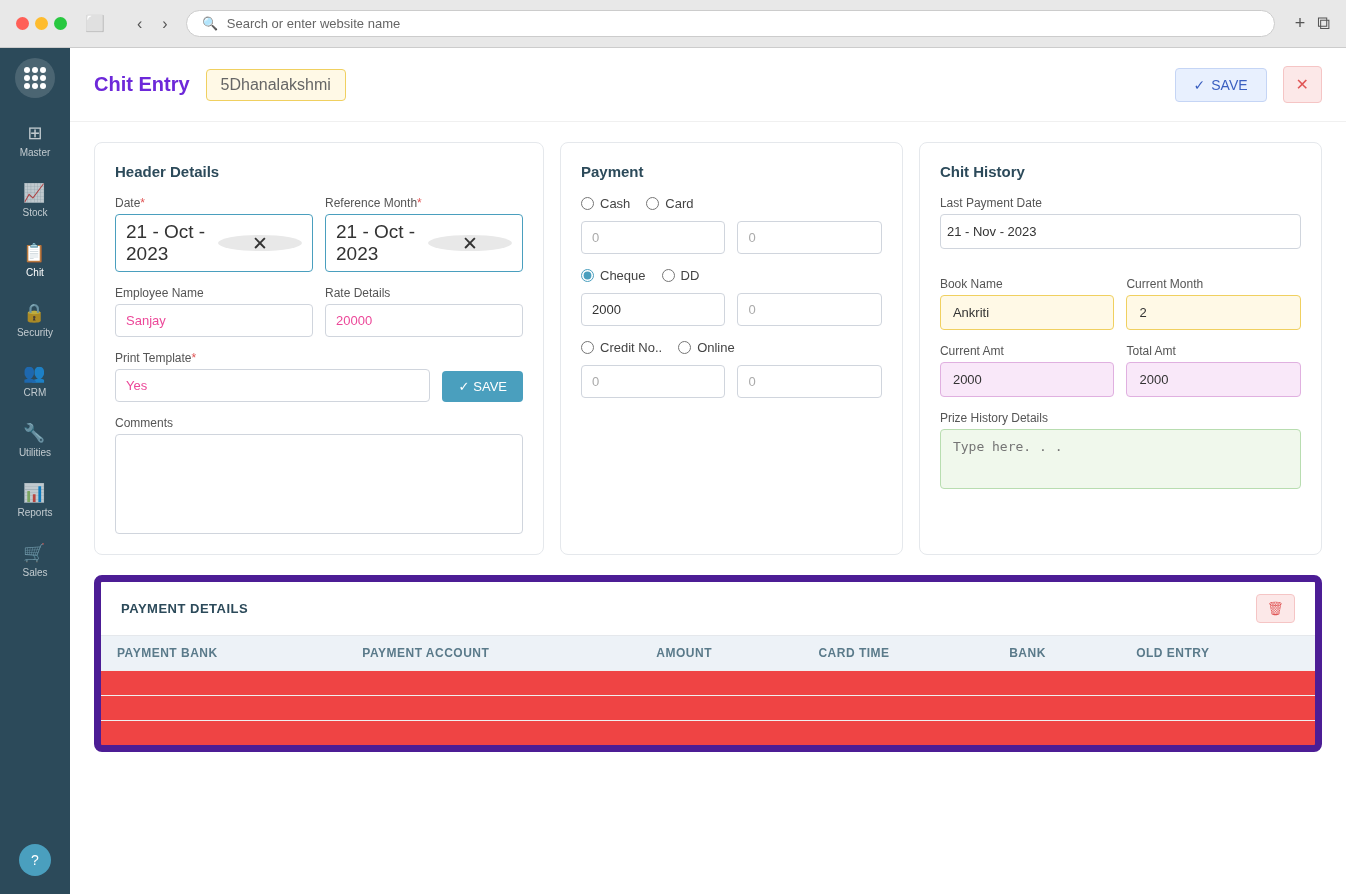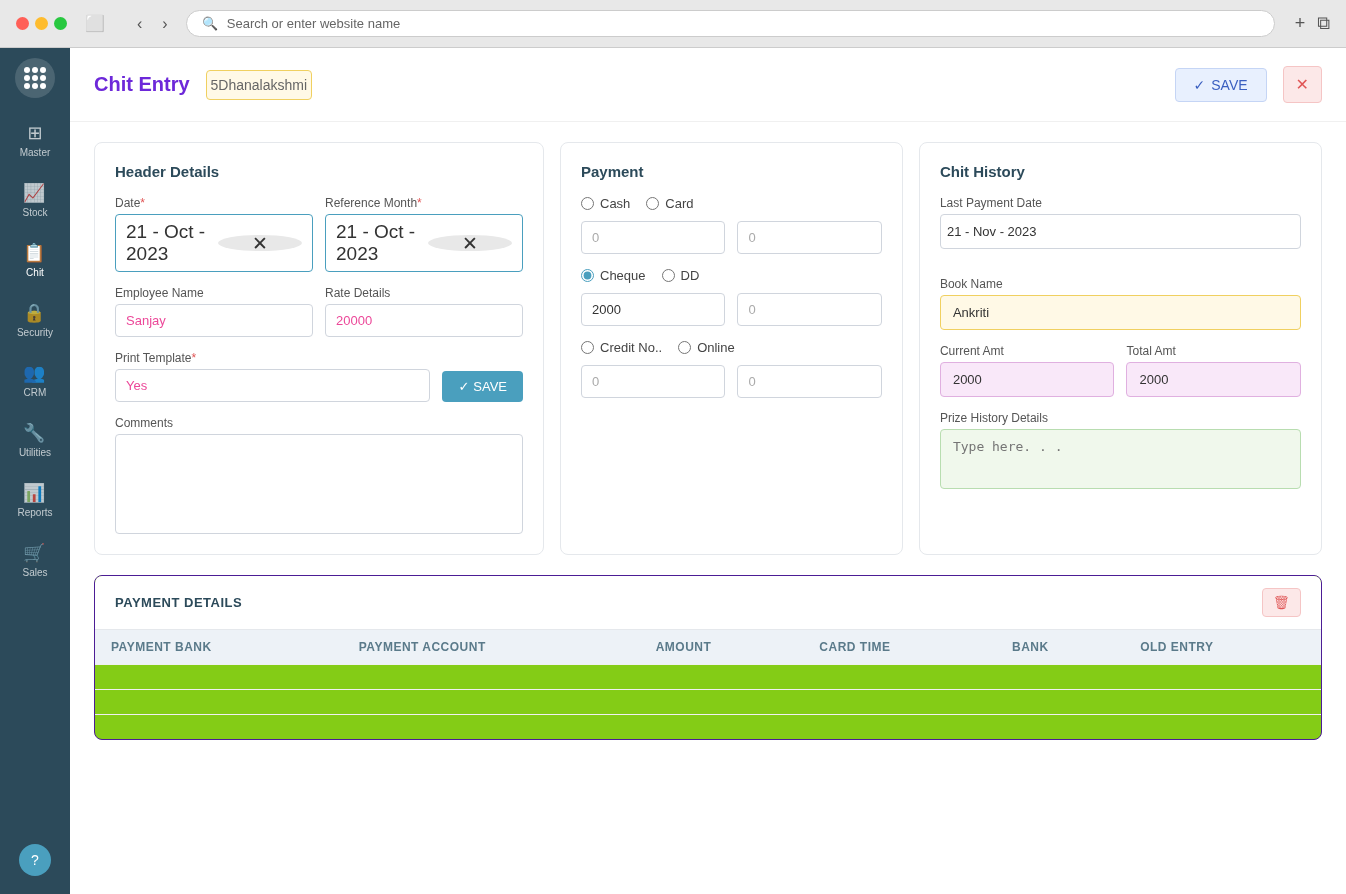--- a/index.html
+++ b/index.html
@@ -131,8 +131,8 @@
       background: #fff9e6;
       border: 1px solid #f0d060;
       border-radius: 4px;
-      padding: 6px 4px;
-      font-size: 14px;
+      padding: 6px 14px;
+      font-size: 16px;
       color: #666;
     }
     .header-spacer { flex: 1; }

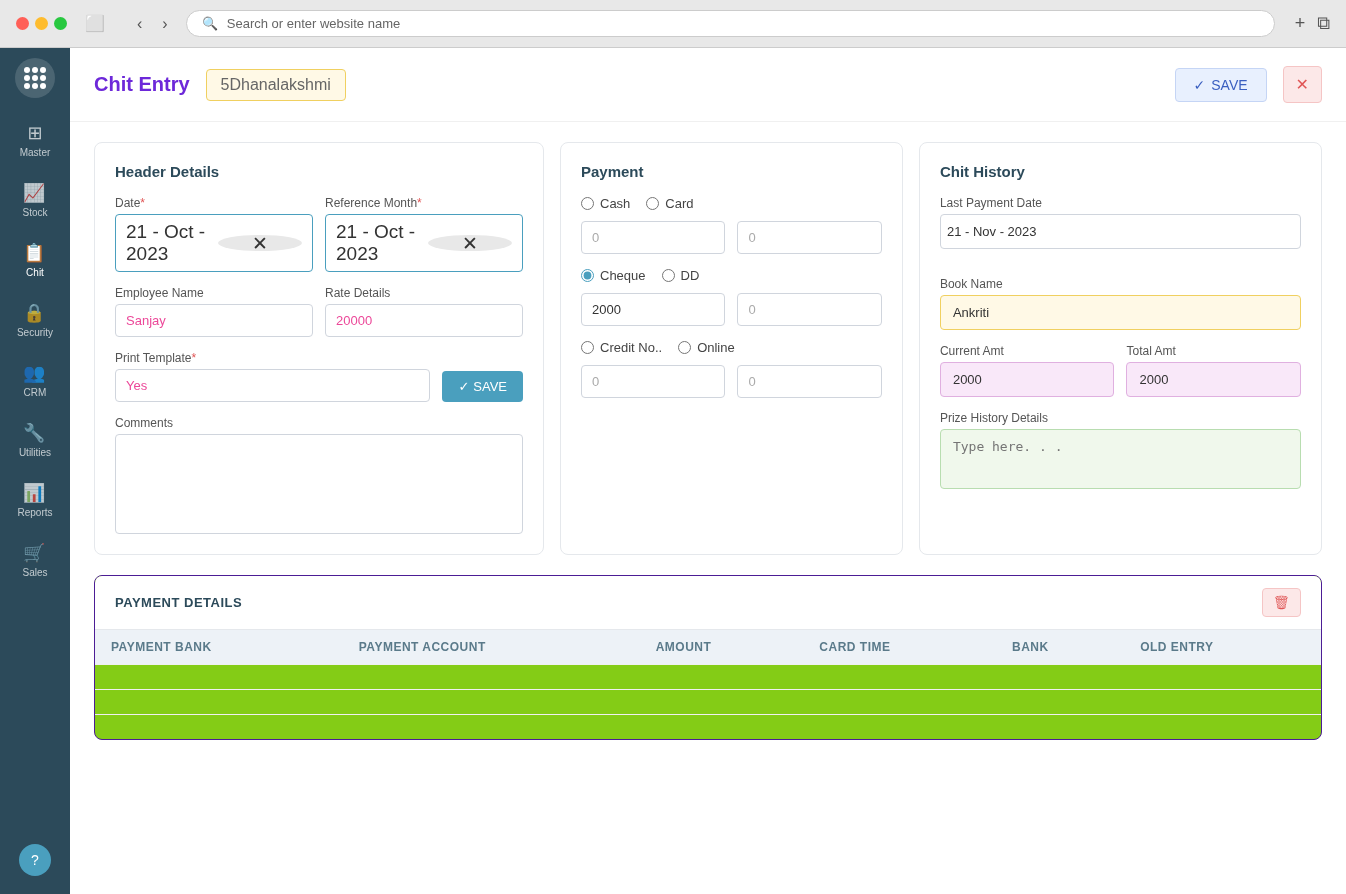--- a/index.html
+++ b/index.html
@@ -633,6 +633,10 @@
             <div class="form-group">
               <label class="form-label">Book Name</label>
               <input class="book-name-input" type="text" value="Ankriti" style="">
+            </div>
+            <div class="form-group">
+              <label class="form-label">Current Month</label>
+              <input class="current-month-input" type="text" value="2" style="">
             </div>
           </div>
 

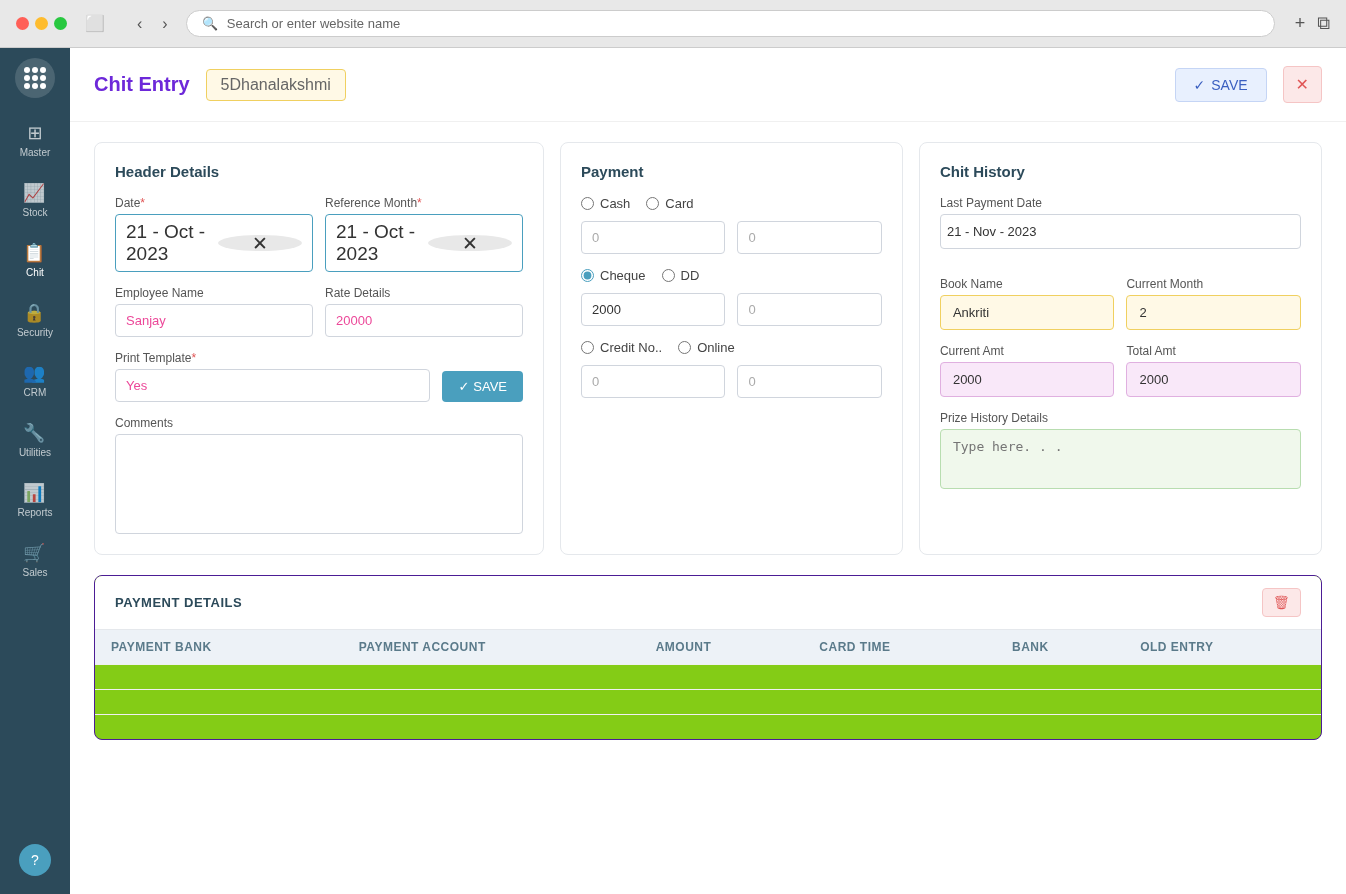--- a/index.html
+++ b/index.html
@@ -354,8 +354,8 @@
 
     
     .payment-details-section {
-      background: #84cc16;
-      border: 1px solid #4c1d95;
+      background: #ef4444;
+      border: 7px solid #4c1d95;
       border-radius: 8px;
       overflow: hidden;
     }

